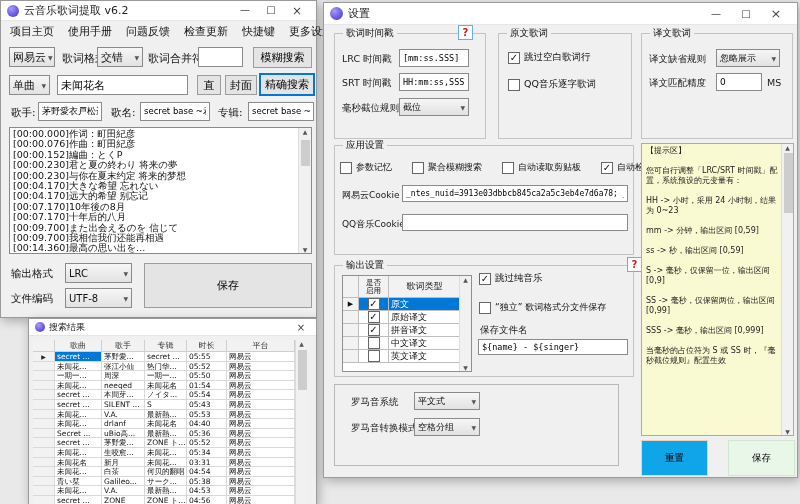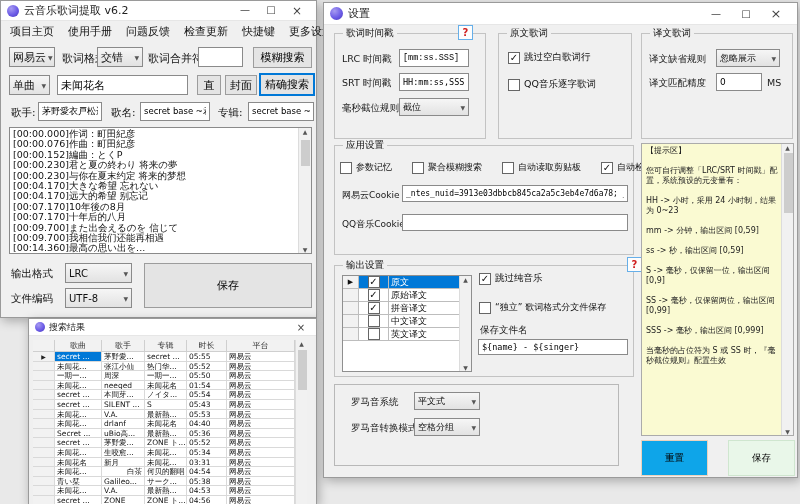--- a/index.html
+++ b/index.html
@@ -325,7 +325,7 @@
   </div>
   <div class="helpbtn" style="left:134px;top:22px">?</div>
   <span class="s-lbl" style="left:18px;top:50px">LRC 时间戳</span>
-  <input class="tinput mono" style="left: 75px; top: 46px; width: 70px; height: 18px; font-size: 8.5px; font-family: Liberation Mono, monospace;" readonly="" value="[mm:ss.SSS]">
+  <input class="tinput mono" style="left: 75px; top: 46px; width: 70px; height: 18px; font-size: 8.5px;" readonly="" value="[mm:ss.SSS]">
   <span class="s-lbl" style="left:18px;top:74px">SRT 时间戳</span>
   <input class="tinput mono" style="left: 75px; top: 70px; width: 70px; height: 18px; font-size: 8.5px;" readonly="" value="HH:mm:ss,SSS">
   <span class="s-lbl" style="left:18px;top:99px">毫秒截位规则</span>

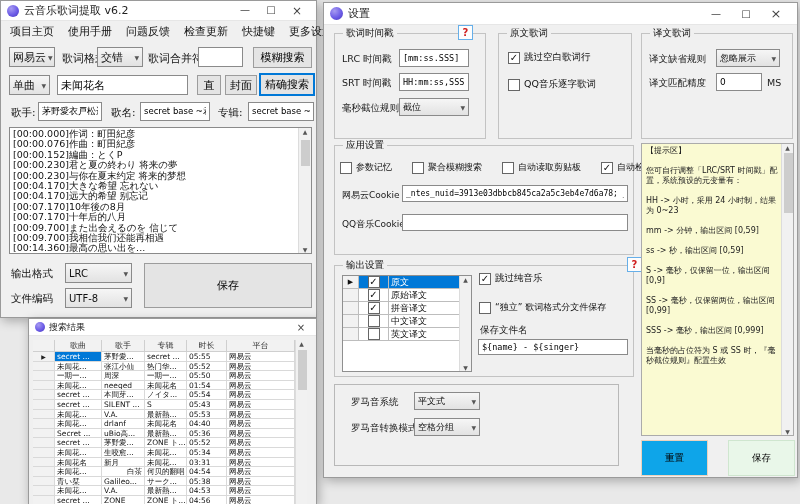--- a/index.html
+++ b/index.html
@@ -389,6 +389,12 @@
   </div>
   <div class="helpbtn" style="left:303px;top:254px">?</div>
   <div class="otable" style="left:18px;top:272px;width:130px;height:97px">
+    <div class="ohead">
+      <div class="oc c0"></div>
+      <div class="oc c1">是否
+启用</div>
+      <div class="oc c2">歌词类型</div>
+    </div>
     <div id="output-table-body">
         <div class="orow osel">
           <div class="oc c0">▶</div>

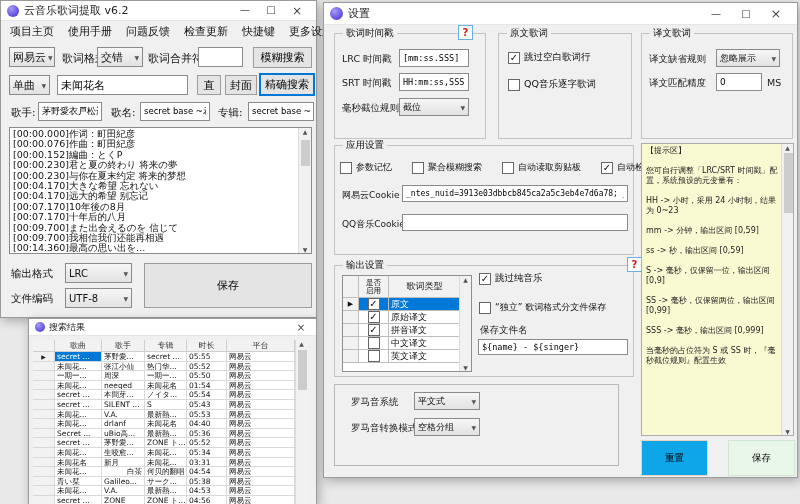--- a/index.html
+++ b/index.html
@@ -271,7 +271,7 @@
         <div class="rrow">
           <div class="rc sel"></div>
           <div class="rc" style="width: 47px;">未闻花...</div>
-          <div class="rc" style="width: 43px; text-align: right;">白茶</div>
+          <div class="rc" style="width: 43px;">白茶</div>
           <div class="rc" style="width: 42px;">何贝的翻唱</div>
           <div class="rc" style="width: 40px;">04:54</div>
           <div class="rc" style="width: 68px;">网易云</div>

